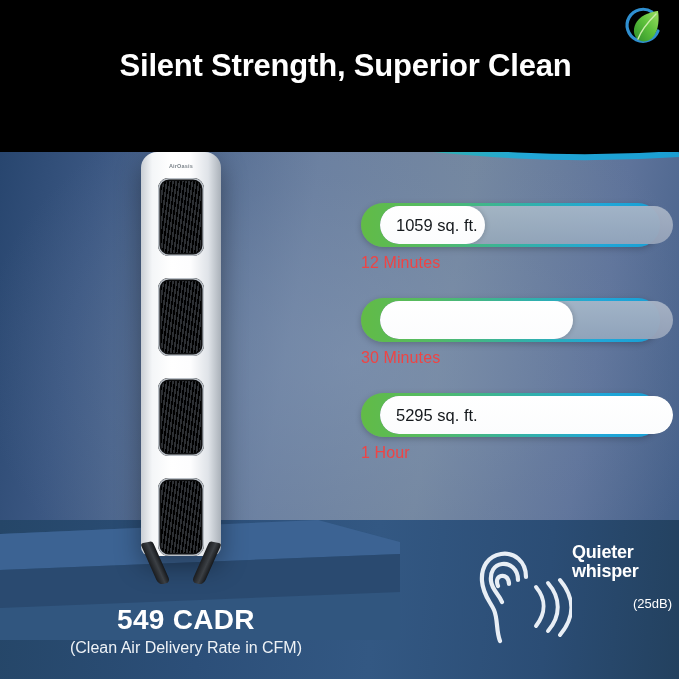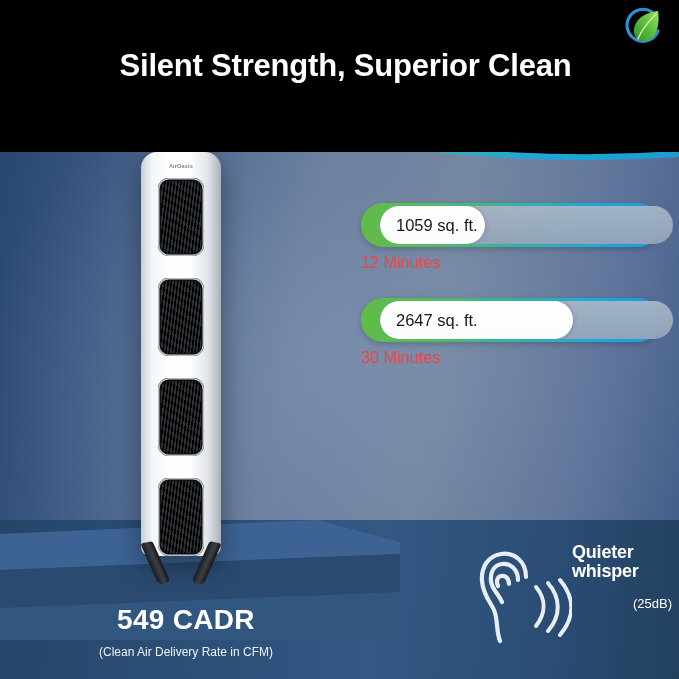--- a/index.html
+++ b/index.html
@@ -210,7 +210,6 @@
       <div class="bar-outer">
         <div class="bar-track">
           <div class="bar-fill" style="width: 66%;"></div>
-          <div class="bar-value">2647 sq. ft.</div>
         </div>
       </div>
       <div class="bar-caption">30 Minutes</div>

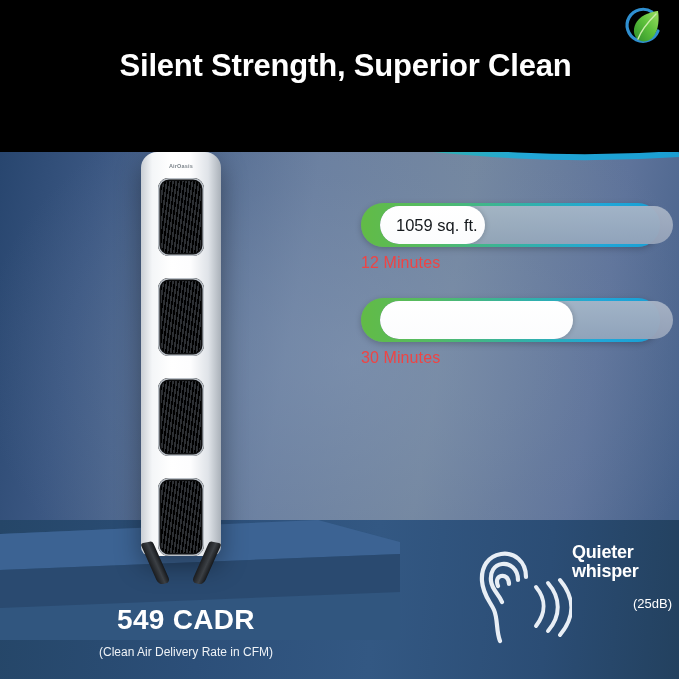--- a/index.html
+++ b/index.html
@@ -215,6 +215,15 @@
       <div class="bar-caption">30 Minutes</div>
     </div>
 
+    <div class="bar-group">
+      <div class="bar-outer">
+        <div class="bar-track">
+          <div class="bar-fill" style="width: 100%;"></div>
+          <div class="bar-value">5295 sq. ft.</div>
+        </div>
+      </div>
+      <div class="bar-caption">1 Hour</div>
+    </div>
 
   </div>
 

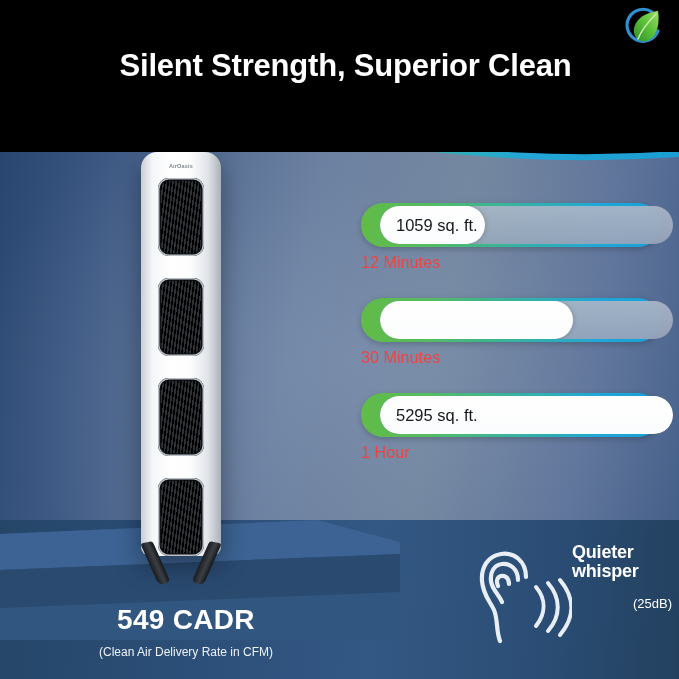--- a/index.html
+++ b/index.html
@@ -124,7 +124,7 @@
   
   .cadr { position:absolute; left:0; top:604px; width:372px; text-align:center; z-index:7; }
   .cadr-main { font-size:28px; font-weight:bold; color:#ffffff; letter-spacing:0.3px; }
-  .cadr-sub { font-size:12px; color:#eef2f6; margin-top:9px; }
+  .cadr-sub { font-size:16px; color:#eef2f6; margin-top:3px; }
 
   
   .quiet { position:absolute; left:476px; top:541px; width:200px; height:118px; z-index:7; }

